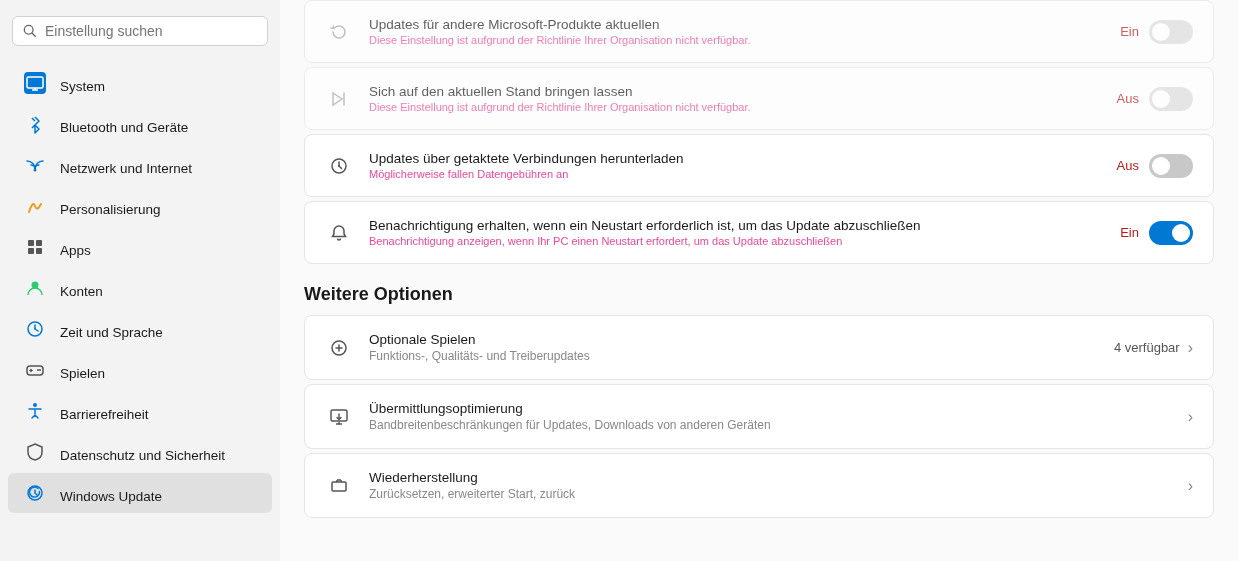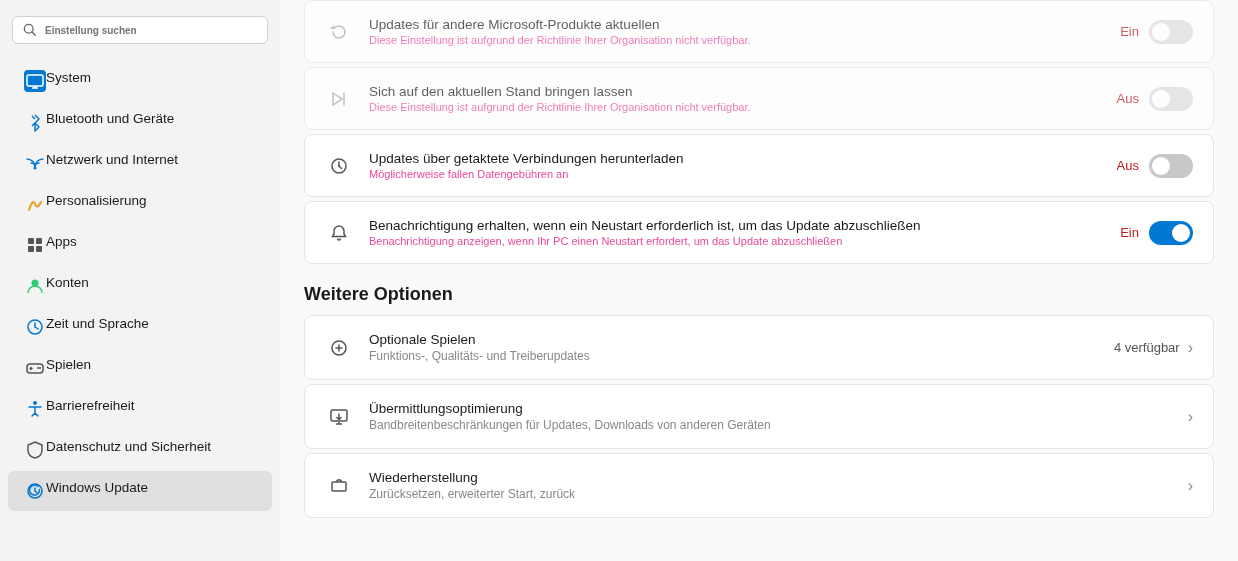--- a/index.html
+++ b/index.html
@@ -30,10 +30,9 @@
       border: none;
       outline: none;
       background: transparent;
-      font-size: 10px;
+      font-size: 14px;
       color: #333;
       flex: 1;
-      font-weight: bold;
     }
     .search-icon-svg { color: #666; flex-shrink: 0; }
 

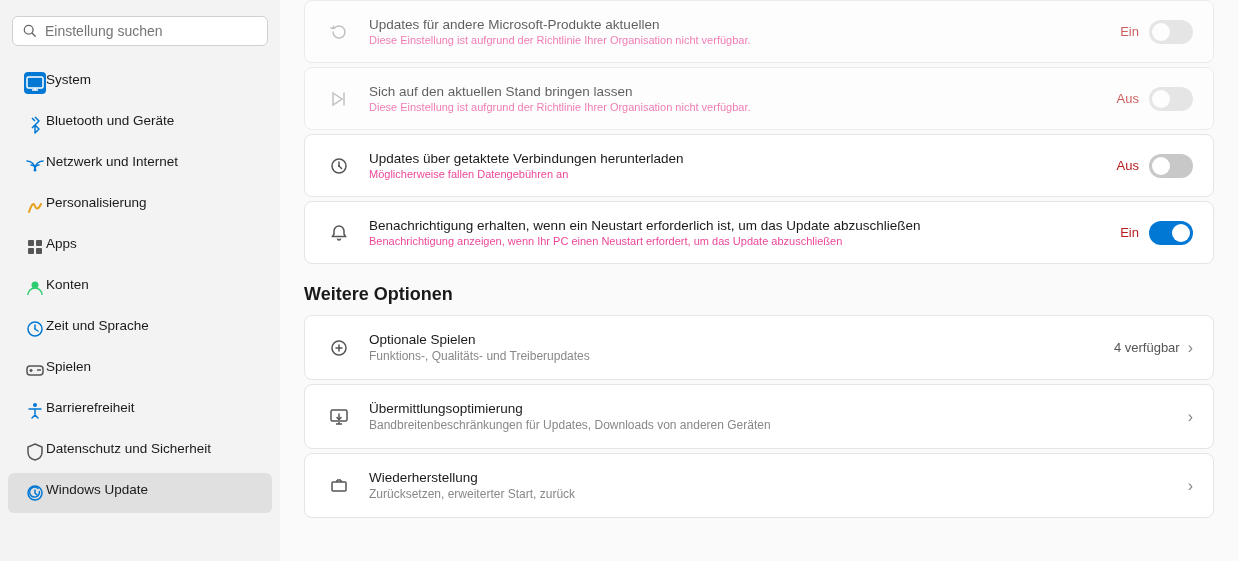--- a/index.html
+++ b/index.html
@@ -38,7 +38,8 @@
 
     .nav-item {
       display: flex;
-      align-items: flex-start;
+      align-items: flex-end;
+      gap: 14px;
       padding: 9px 16px;
       border-radius: 6px;
       margin: 1px 8px;

